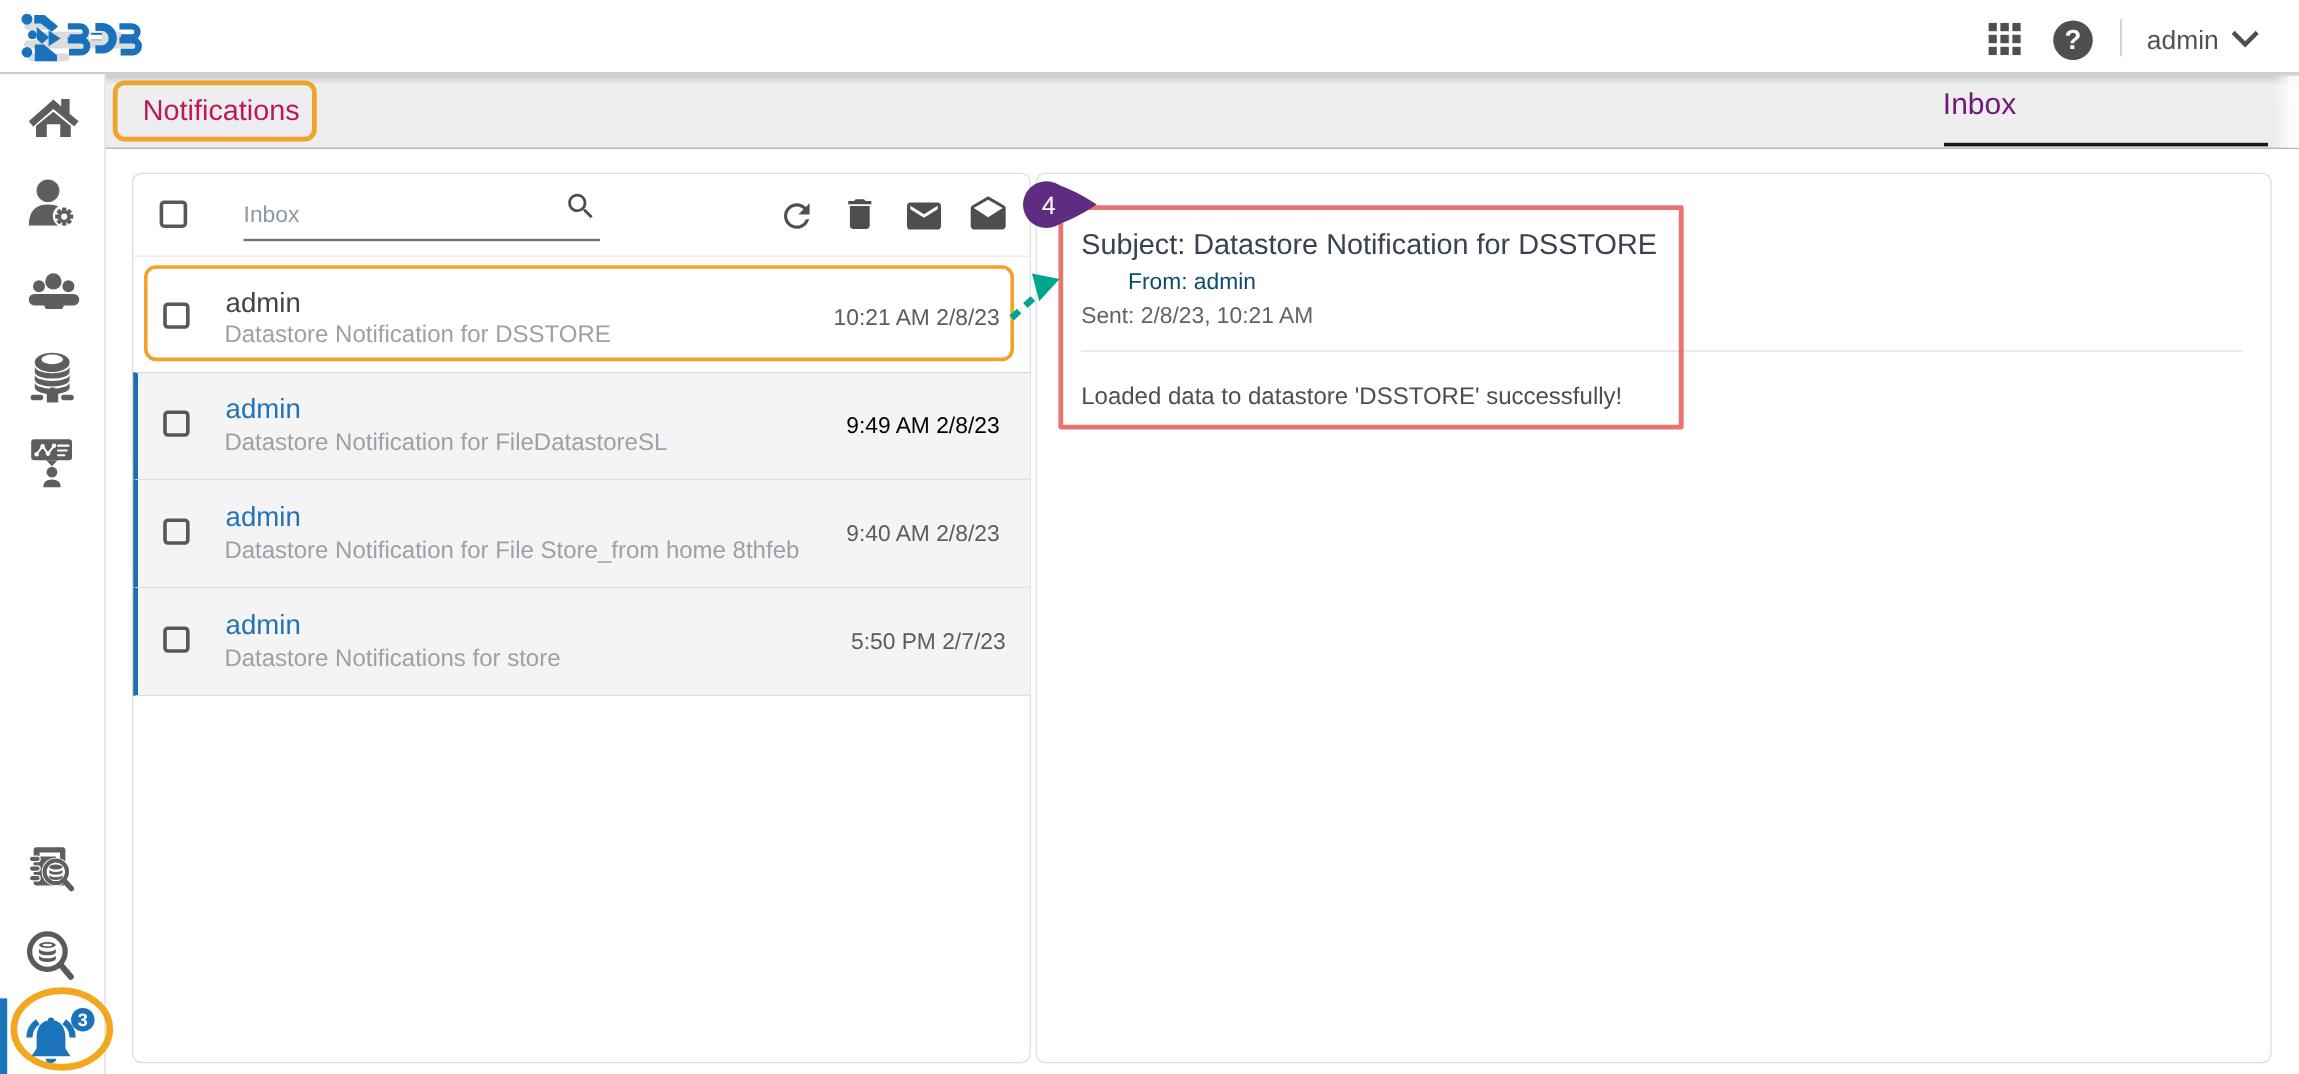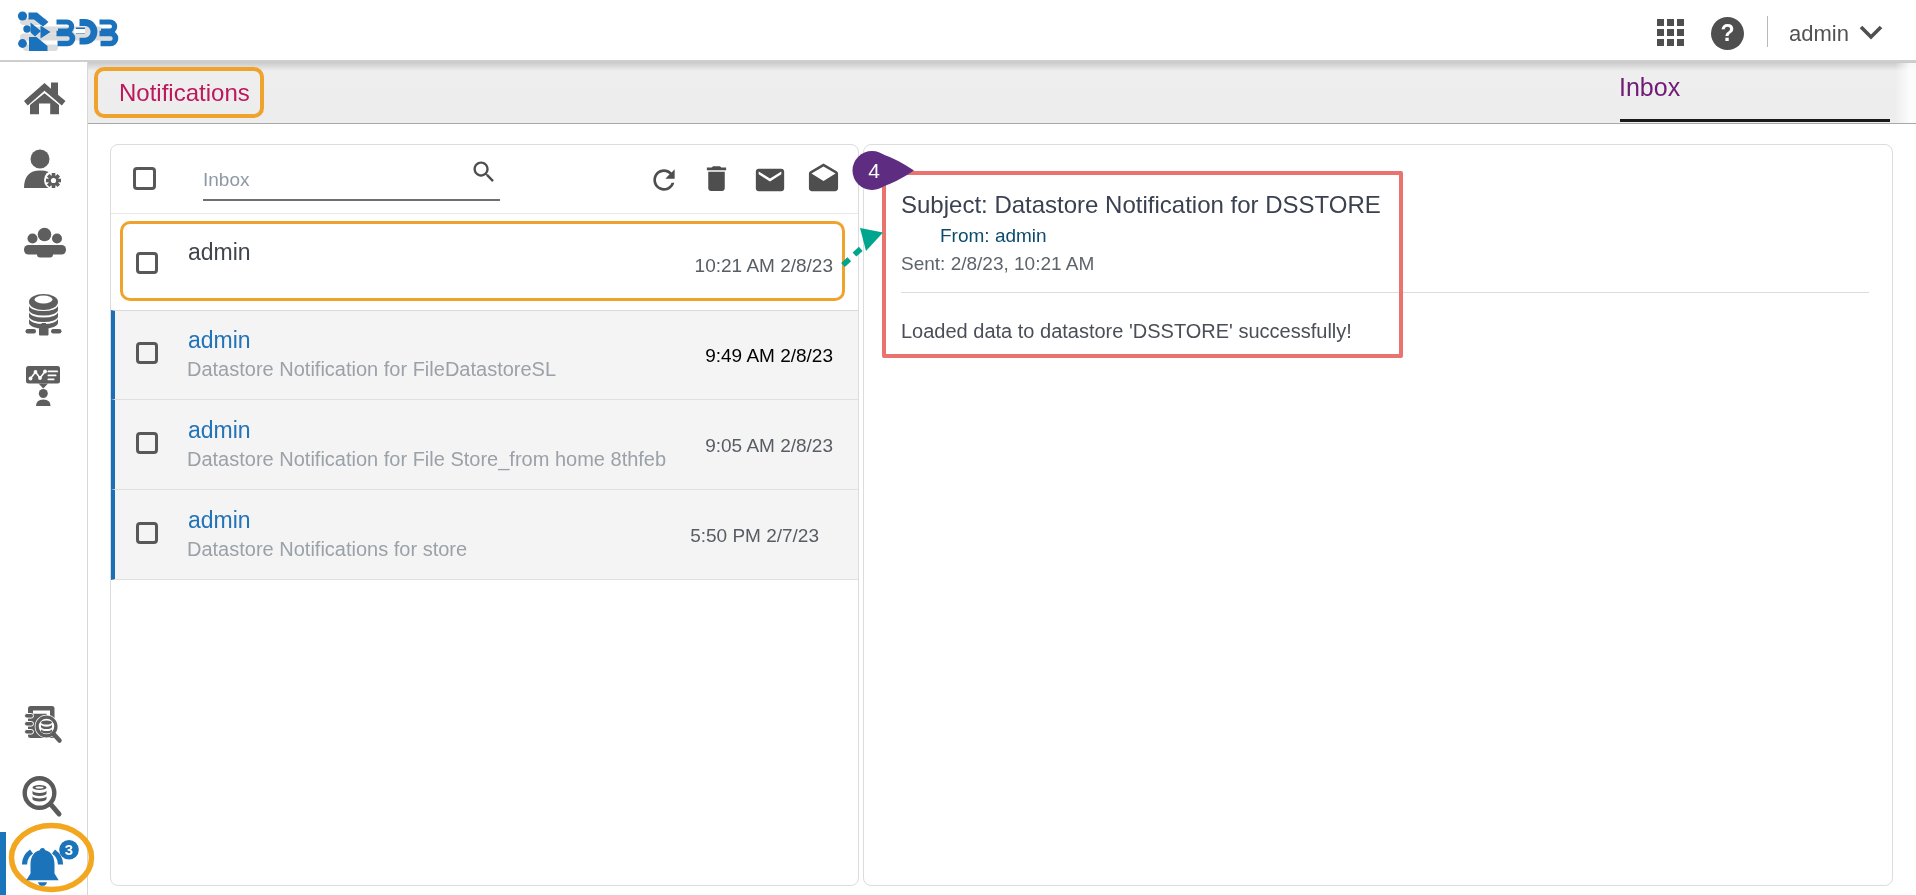--- a/index.html
+++ b/index.html
@@ -205,6 +205,7 @@
   <div class="abs" style="left:120px;top:221px;width:725px;height:80px;border:3px solid #f0a32c;border-radius:10px;background:#fff;"></div>
   <div class="abs cb" style="left:136px;top:252px;width:22px;height:22px;border:3px solid #585858;border-radius:4px;"></div>
   <div class="abs" style="left:188px;top:239px;font-size:23px;color:#40454d;">admin</div>
+  <div class="abs" style="left:187px;top:268px;font-size:20px;color:#9ba1a8;">Datastore Notification for DSSTORE</div>
   <div class="abs" style="left:633px;top:255px;width:200px;text-align:right;font-size:19px;color:#585d63;">10:21 AM 2/8/23</div>
 
   <div class="abs row" style="left:111px;top:310px;width:747px;height:90px;background:#f4f4f4;border-top:1px solid #dadada;border-left:4px solid #1a6fb5;border-bottom:1px solid #e0e0e0;"></div>

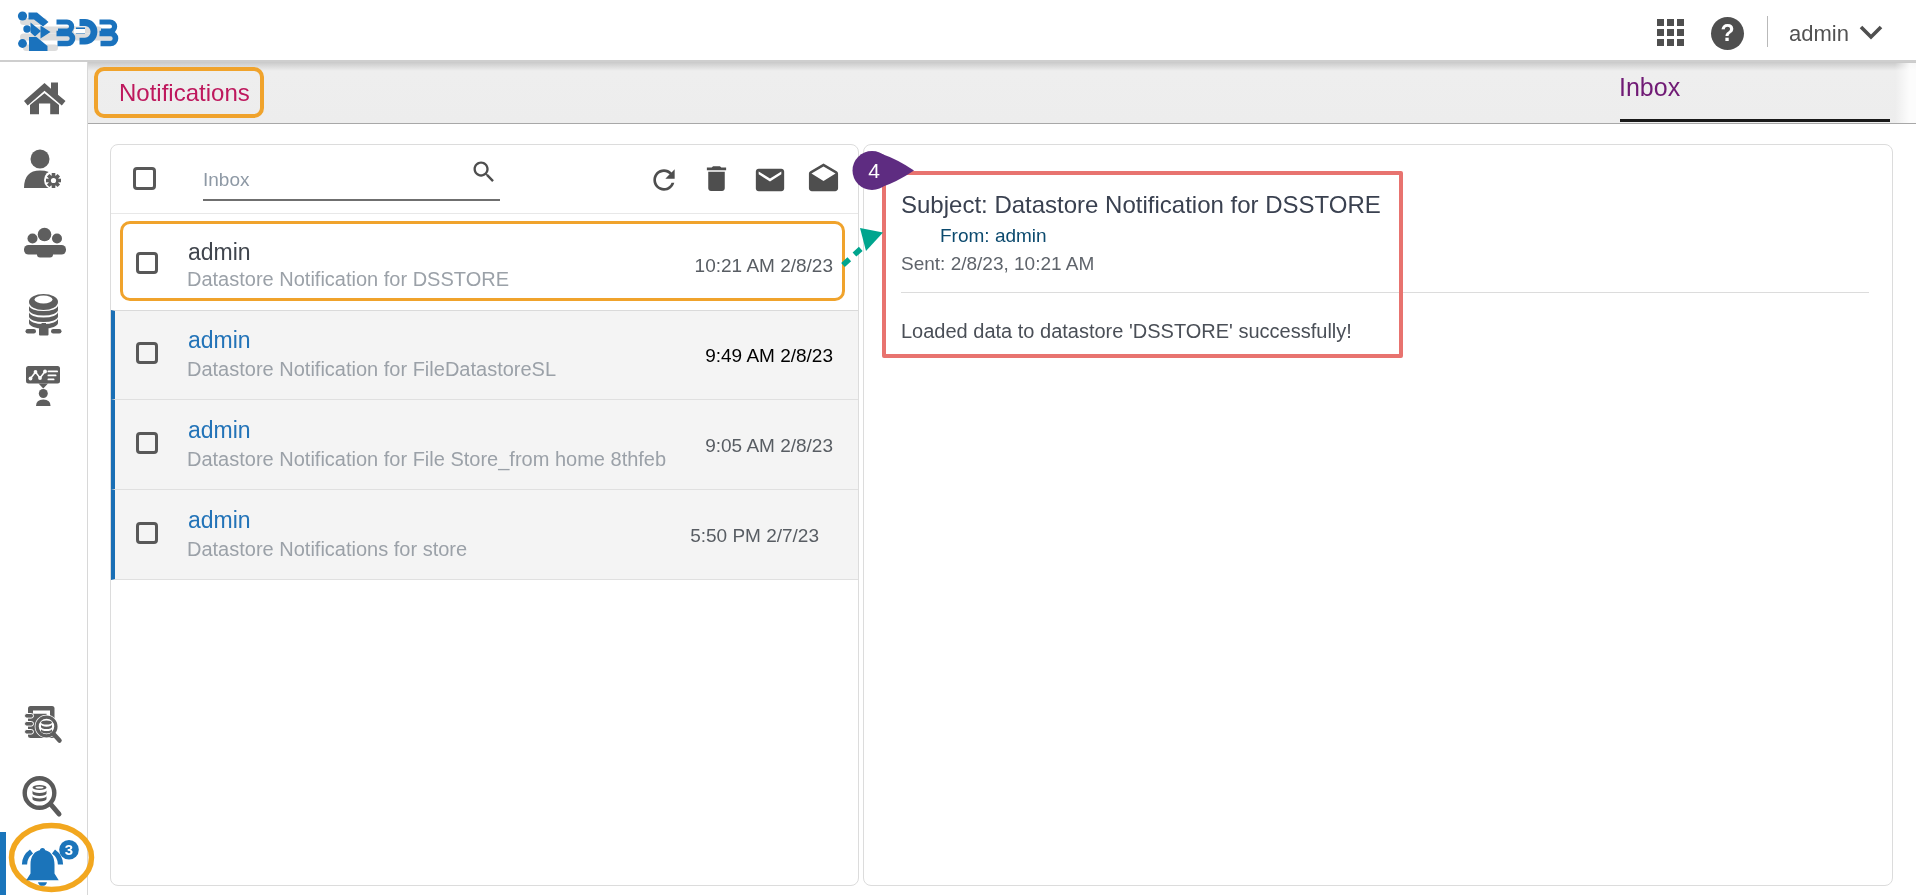--- a/index.html
+++ b/index.html
@@ -218,7 +218,7 @@
   <div class="abs cb" style="left:136px;top:432px;width:22px;height:22px;border:3px solid #585858;border-radius:4px;"></div>
   <div class="abs" style="left:188px;top:417px;font-size:23px;color:#2273b8;">admin</div>
   <div class="abs" style="left:187px;top:448px;font-size:20px;color:#9ba1a8;">Datastore Notification for File Store_from home 8thfeb</div>
-  <div class="abs" style="left:633px;top:435px;width:200px;text-align:right;font-size:19px;color:#585d63;">9:05 AM 2/8/23</div>
+  <div class="abs" style="left:633px;top:435px;width:200px;text-align:right;font-size:19px;color:#585d63;">9:40 AM 2/8/23</div>
 
   <div class="abs row" style="left:111px;top:490px;width:747px;height:90px;background:#f4f4f4;border-left:4px solid #1a6fb5;border-bottom:1px solid #e0e0e0;"></div>
   <div class="abs cb" style="left:136px;top:522px;width:22px;height:22px;border:3px solid #585858;border-radius:4px;"></div>

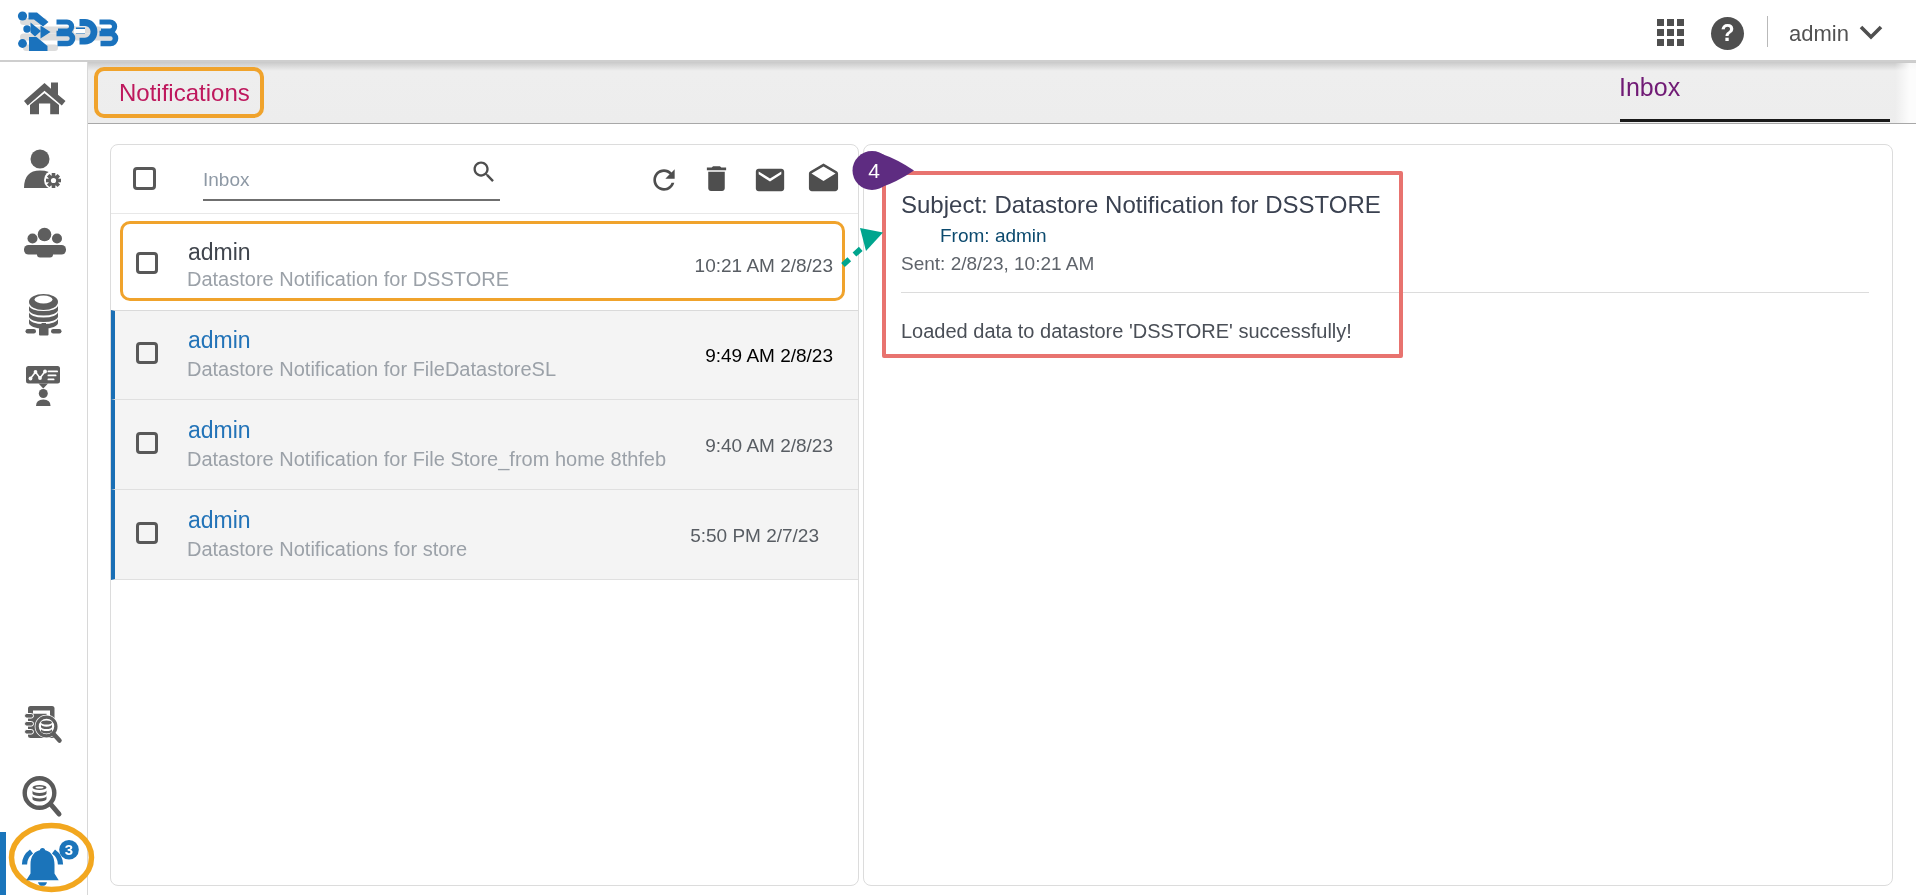--- a/index.html
+++ b/index.html
@@ -224,7 +224,7 @@
   <div class="abs cb" style="left:136px;top:522px;width:22px;height:22px;border:3px solid #585858;border-radius:4px;"></div>
   <div class="abs" style="left:188px;top:507px;font-size:23px;color:#2273b8;">admin</div>
   <div class="abs" style="left:187px;top:538px;font-size:20px;color:#9ba1a8;">Datastore Notifications for store</div>
-  <div class="abs" style="left:619px;top:525px;width:200px;text-align:right;font-size:19px;color:#585d63;">5:50 PM 2/7/23</div>
+  <div class="abs" style="left:638px;top:525px;width:200px;text-align:right;font-size:19px;color:#585d63;">5:50 PM 2/7/23</div>
 
   <div class="abs" style="left:901px;top:191px;font-size:24px;color:#3a4150;">Subject: Datastore Notification for DSSTORE</div>
   <div class="abs" style="left:901px;top:225px;font-size:19px;color:#0c4a6e;margin-left:39px;">From: admin</div>

